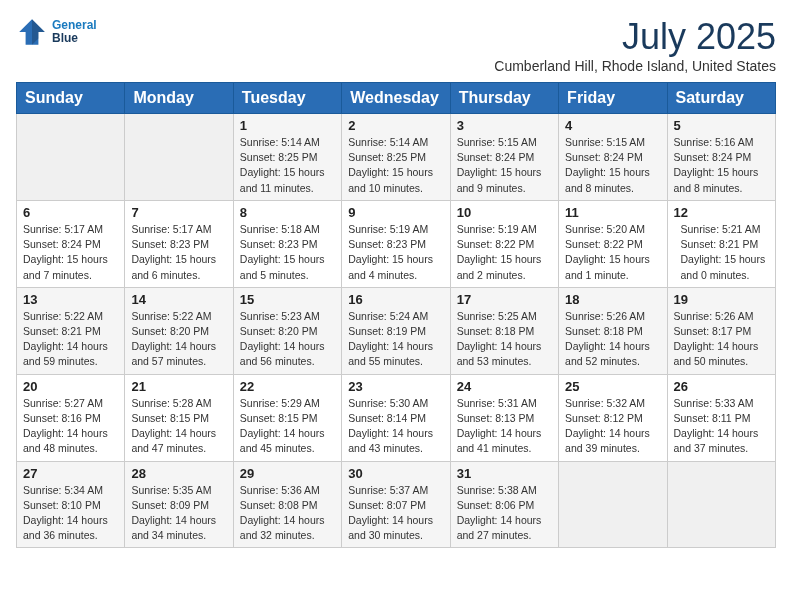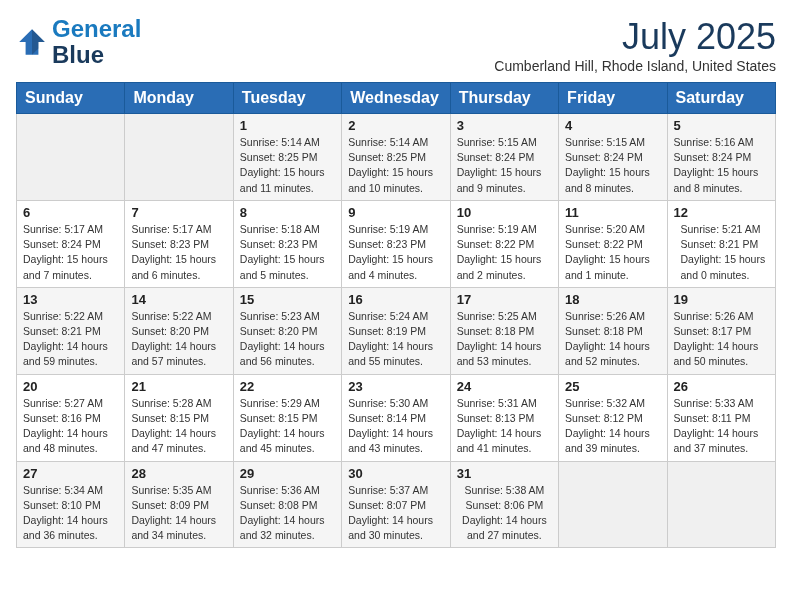--- a/index.html
+++ b/index.html
@@ -22,7 +22,7 @@
       gap: 4px;
     }
     .logo-text {
-      font-size: 24px;
+      font-size: 12px;
       font-weight: bold;
       color: #1a3a5c;
       line-height: 1.1;

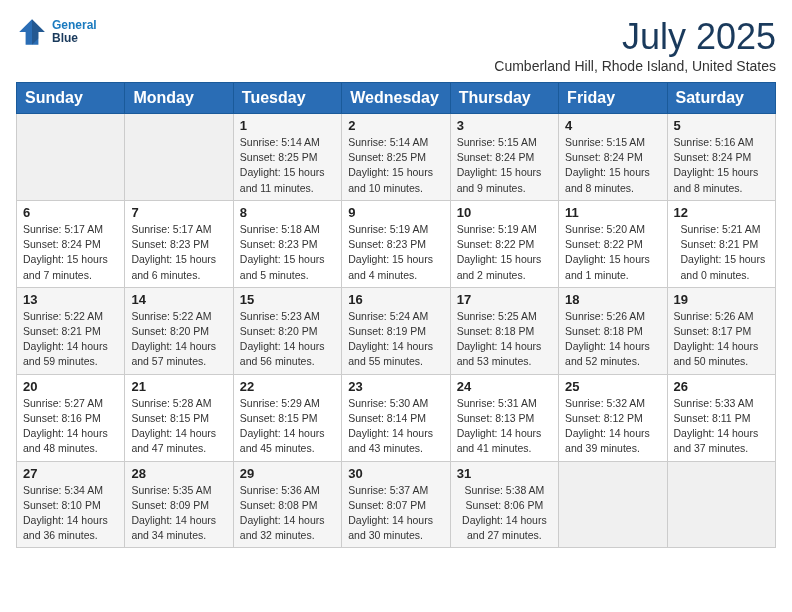--- a/index.html
+++ b/index.html
@@ -345,7 +345,7 @@
         </td>
         <td>
           <div class="day-num">31</div>
-          <div class="day-info" style="white-space: pre-line; text-align: center;">Sunrise: 5:38 AM
+          <div class="day-info" style="white-space: pre-line;">Sunrise: 5:38 AM
 Sunset: 8:06 PM
 Daylight: 14 hours
 and 27 minutes.</div>

